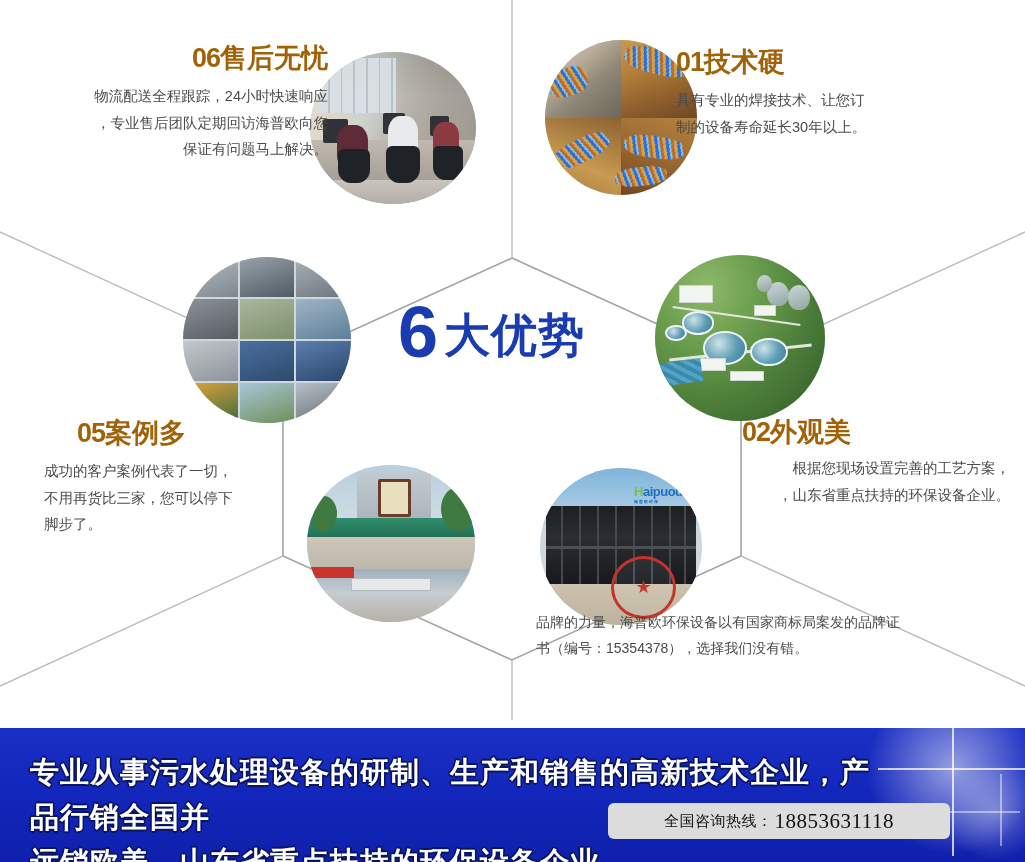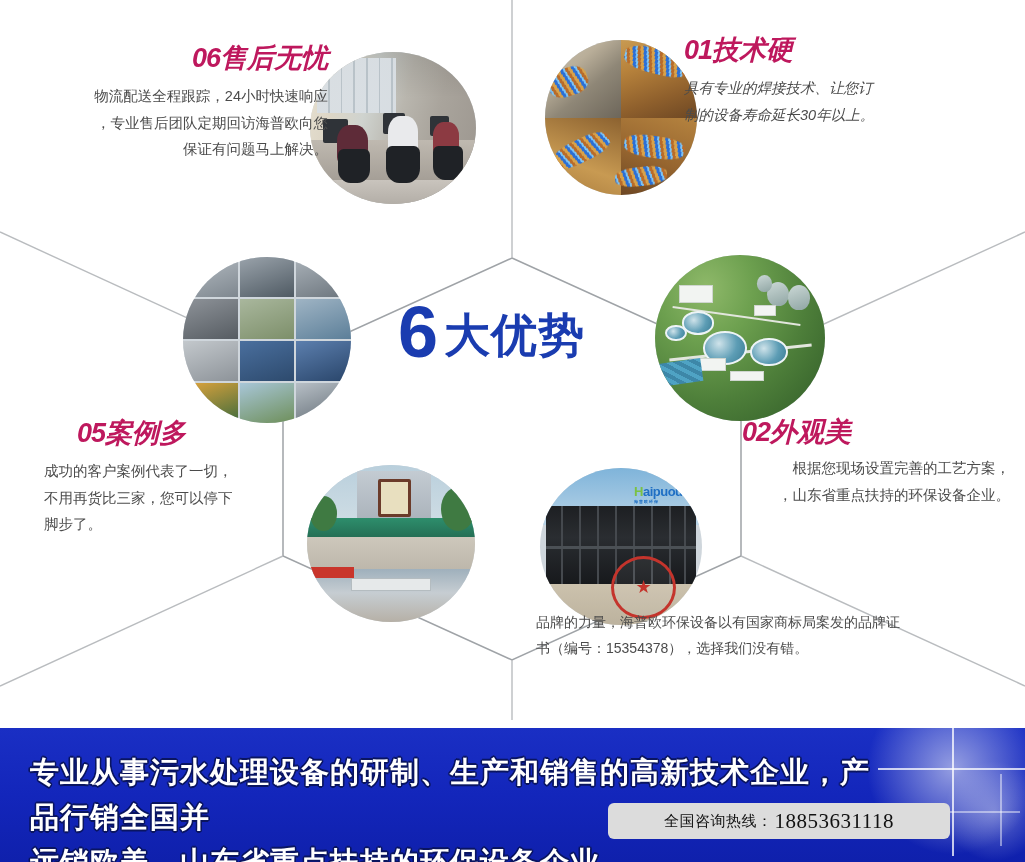--- a/index.html
+++ b/index.html
@@ -116,11 +116,10 @@
   .head {
     font-weight: bold;
     font-size: 27px;
-    color: #be185d;
+    color: #a16207;
     letter-spacing: 0px;
     white-space: nowrap;
     line-height: 1.1;
-    font-style: italic;
   }
   .head .num { letter-spacing: -1px; }
   .desc {

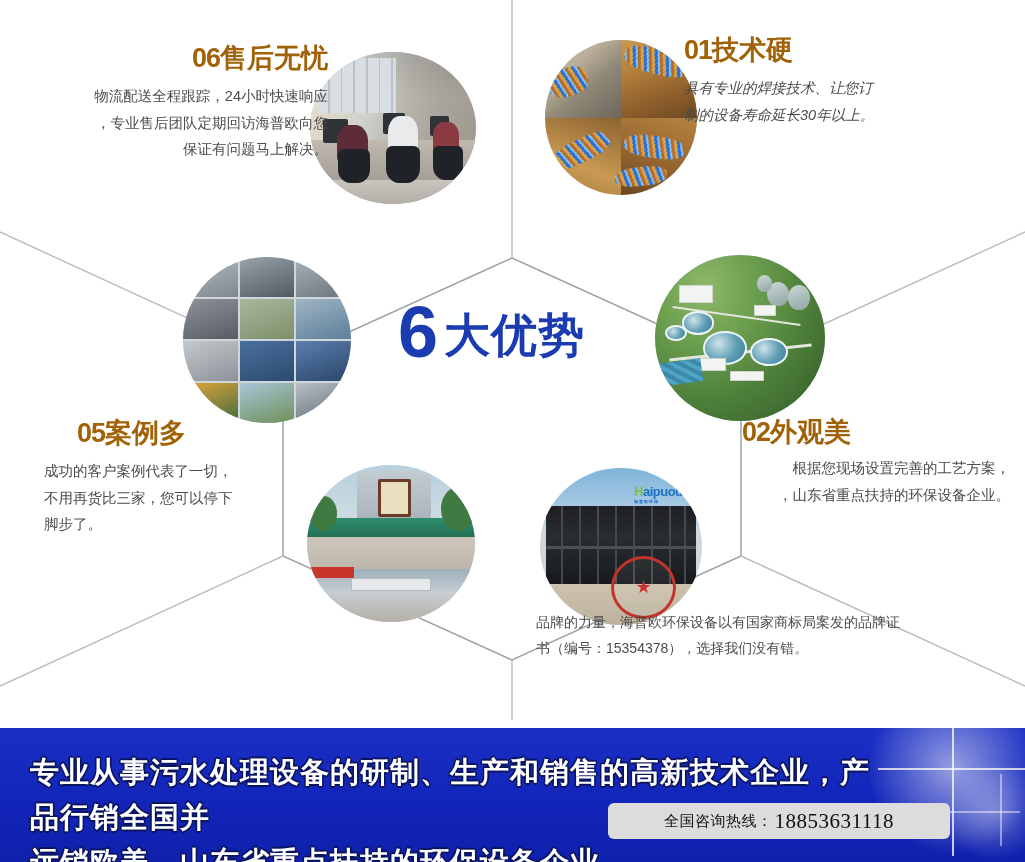--- a/index.html
+++ b/index.html
@@ -236,7 +236,7 @@
     </div>
   </div>
 
-  <div class="block ta-l" style="left:676px; top:36px; width:330px;margin-left:8px;">
+  <div class="block ta-l" style="left:676px; top:48px; width:330px;">
     <div class="head">
       <span class="num">01</span><span>技术硬</span>
     </div>

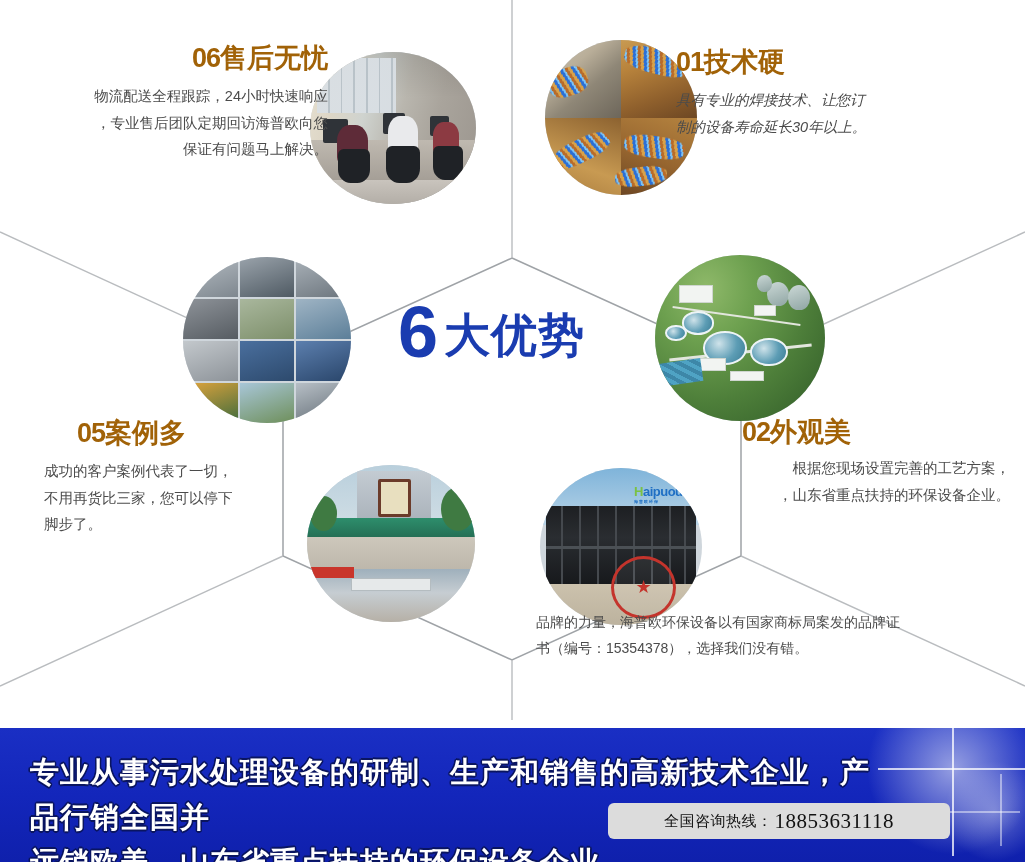--- a/index.html
+++ b/index.html
@@ -240,7 +240,7 @@
     <div class="head">
       <span class="num">01</span><span>技术硬</span>
     </div>
-    <div class="desc" style="margin-top:9px;font-style:italic;">
+    <div class="desc" style="margin-top:9px;">
       <div>具有专业的焊接技术、让您订</div>
       <div>制的设备寿命延长30年以上。</div>
     </div>

